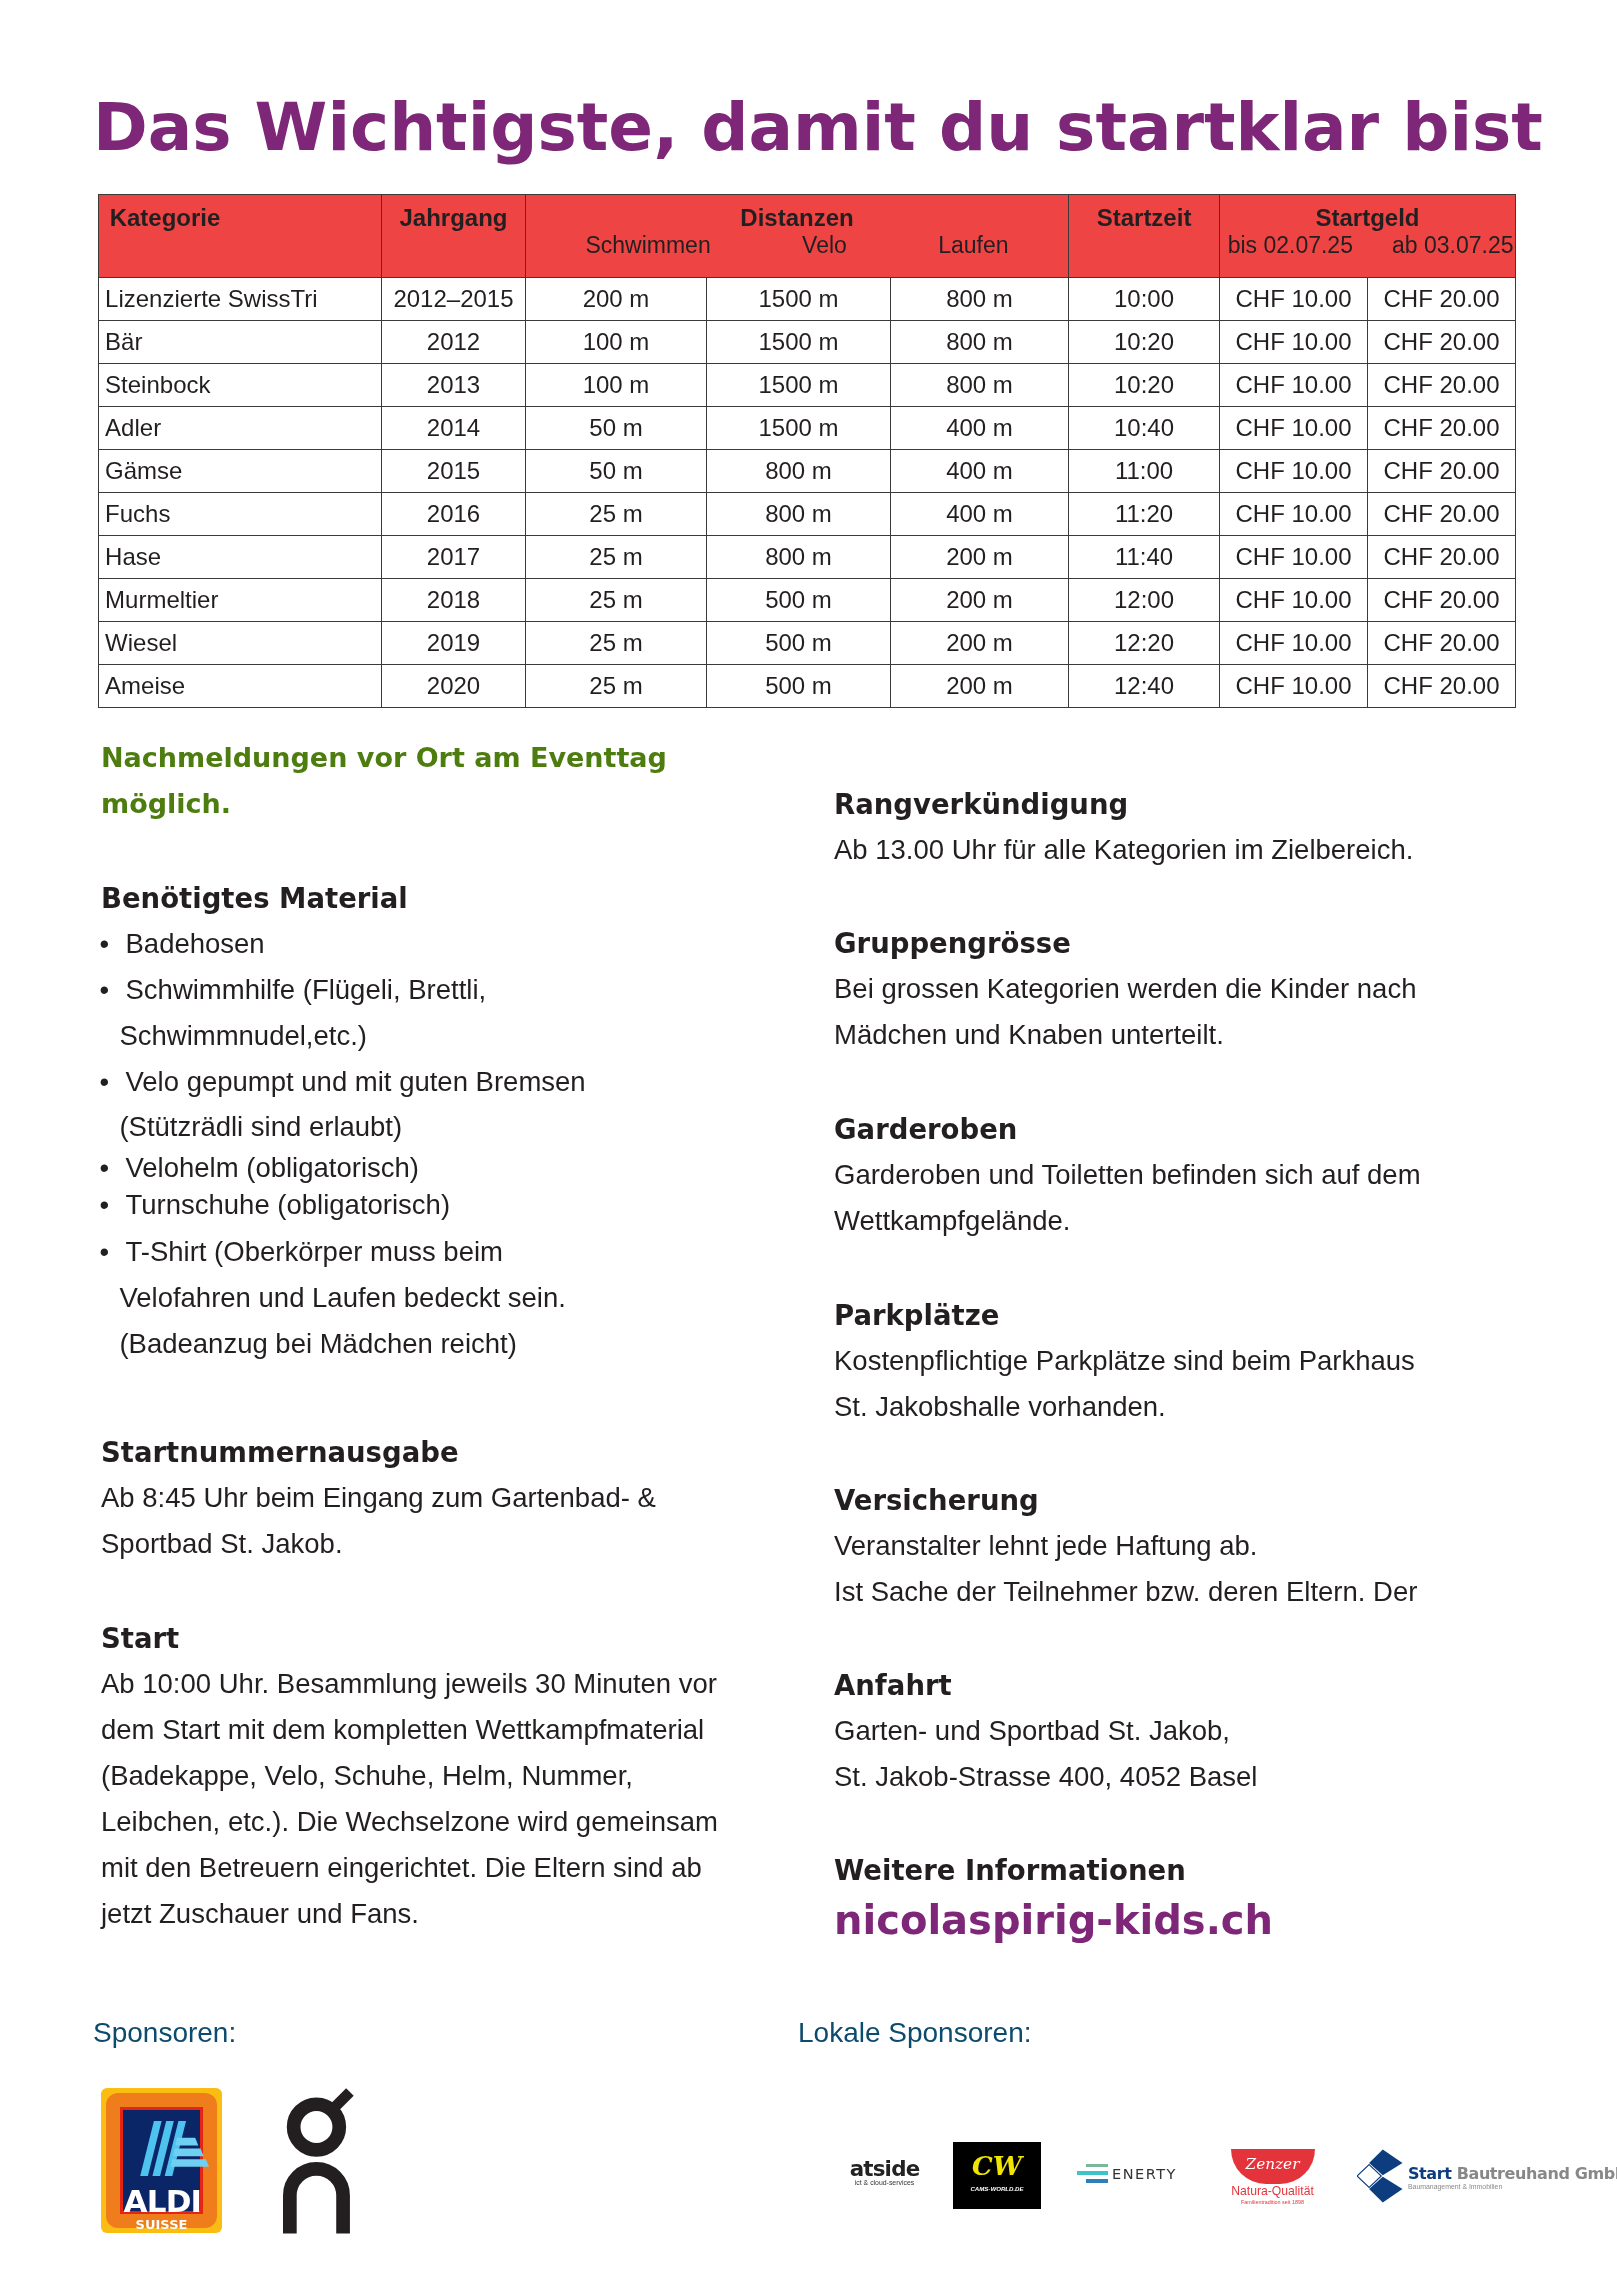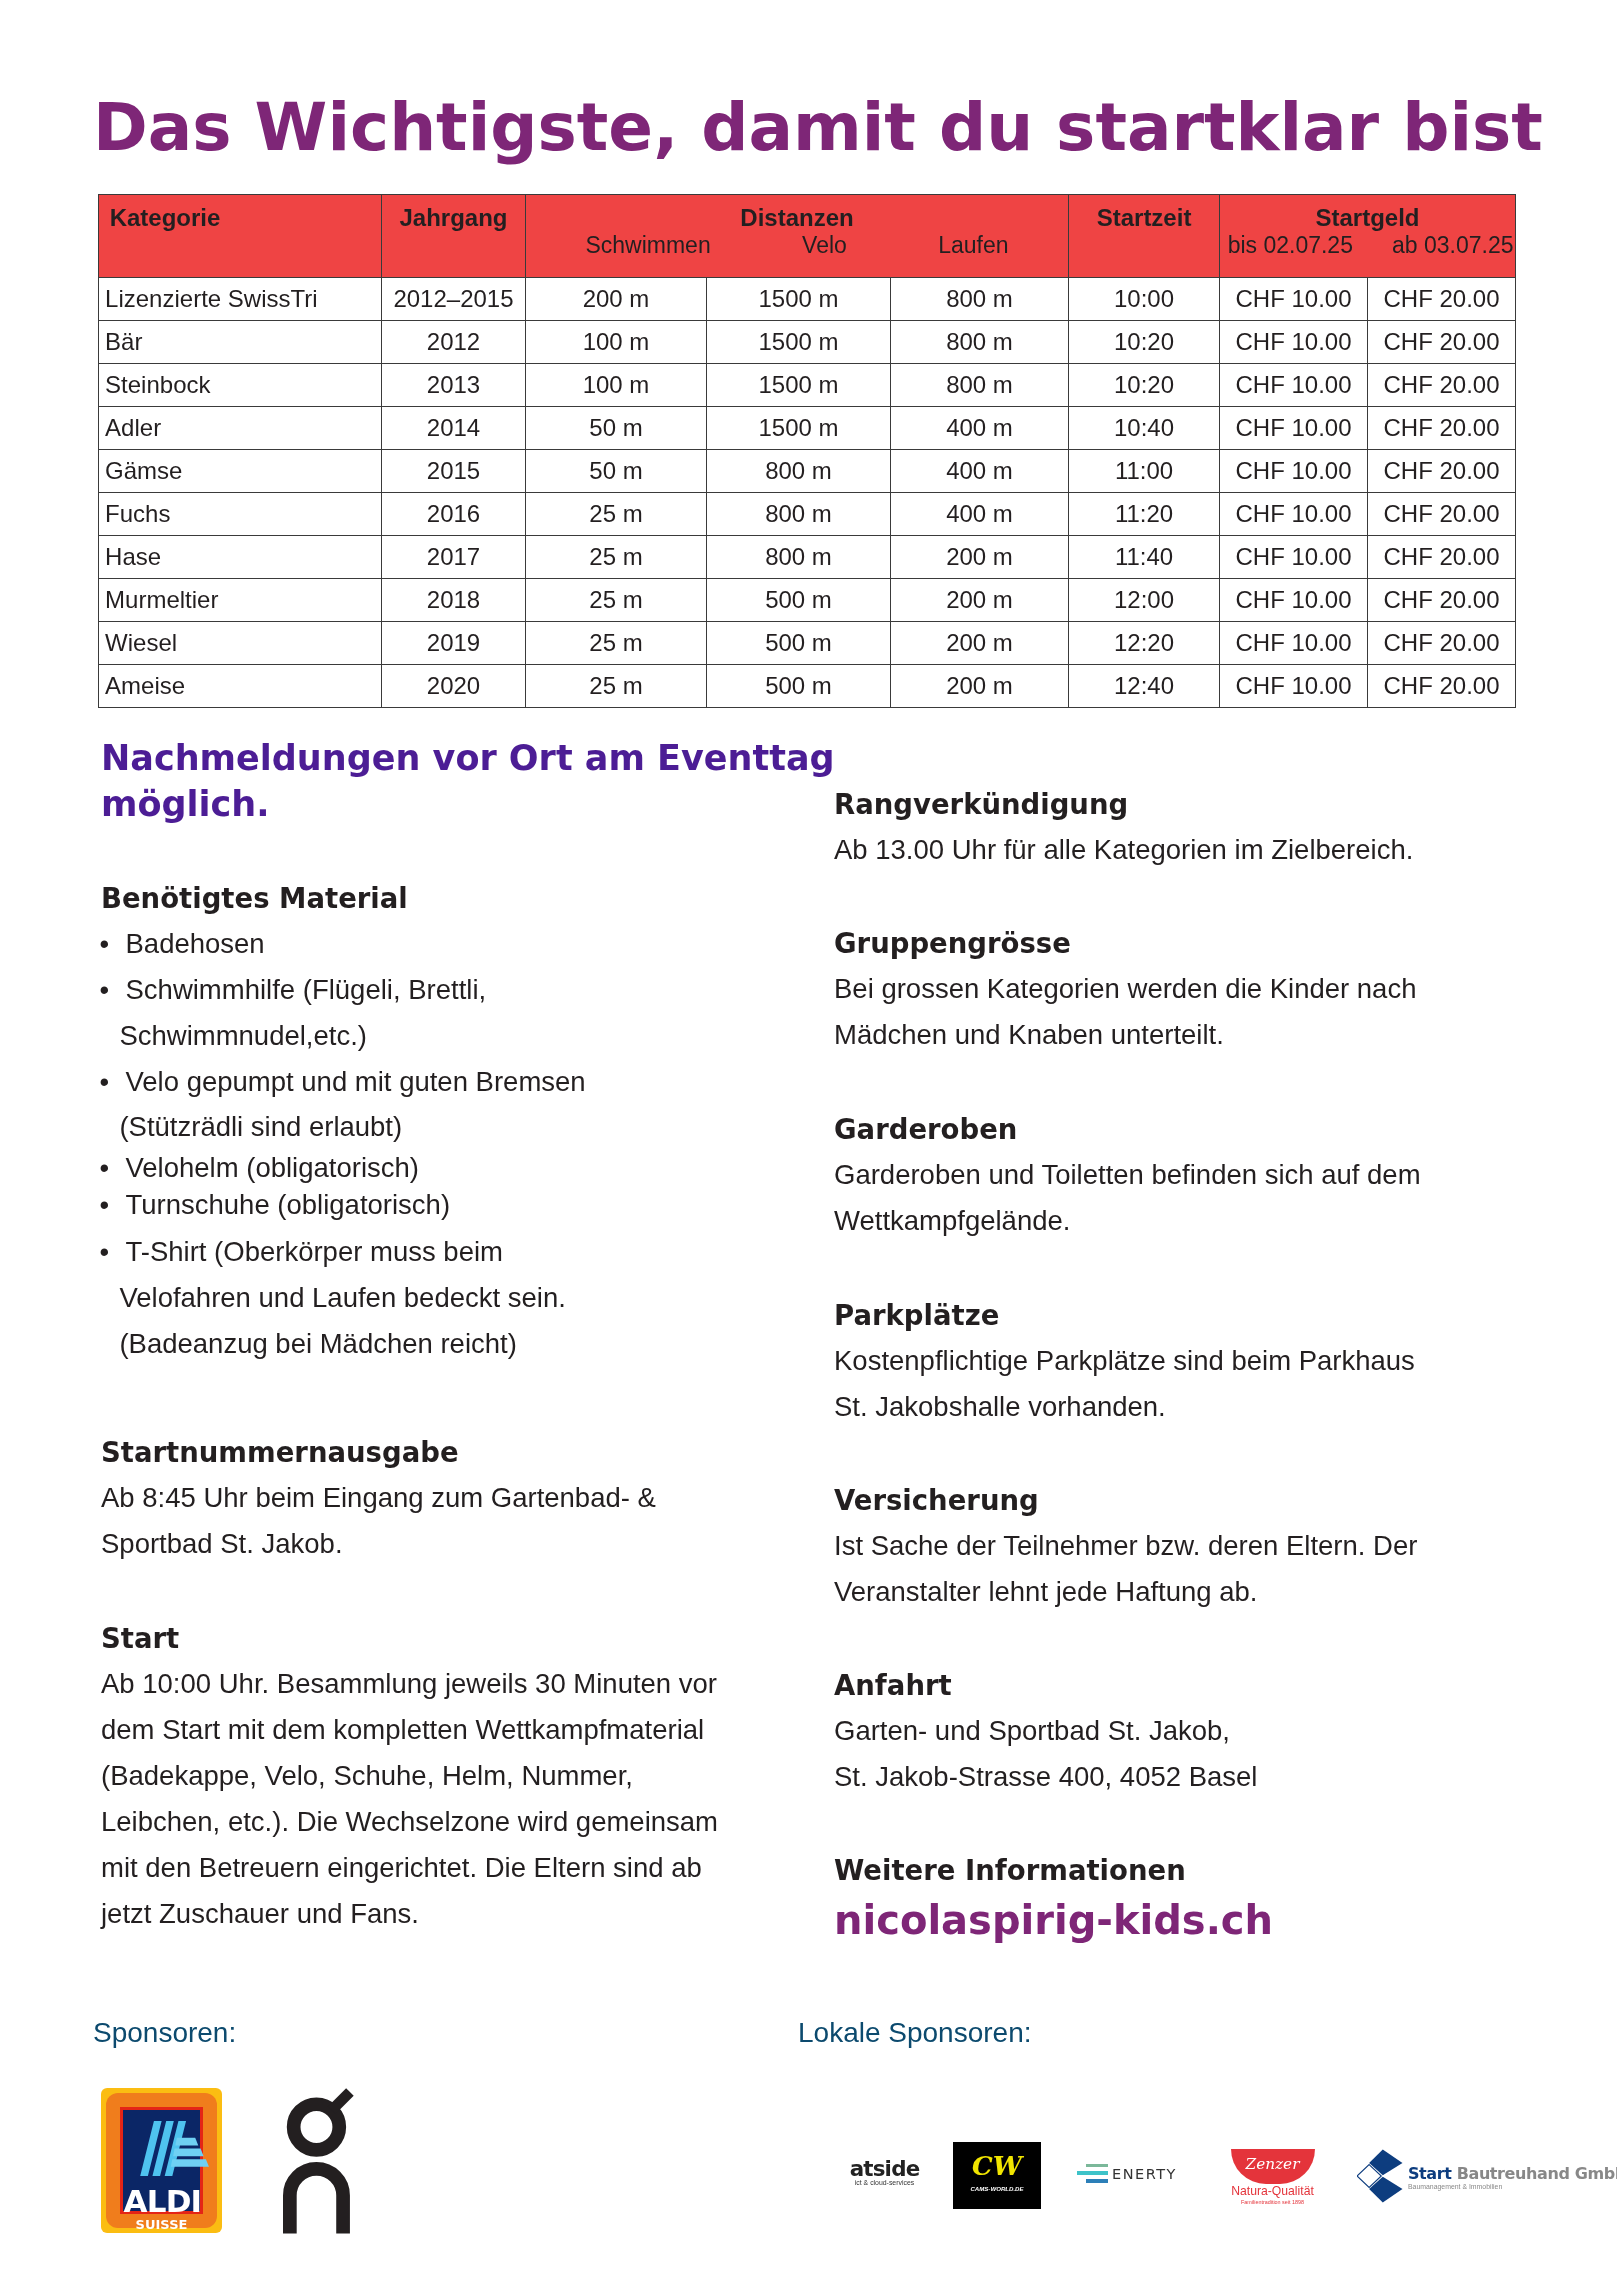--- a/index.html
+++ b/index.html
@@ -33,7 +33,7 @@
   .col-left { left: 101px; width: 735px; }
   .col-right { left: 834px; width: 750px; }
 
-  .purple-note { color: #4c1d95; font-weight: bold; font-size: 35px; line-height: 46px; font-family: "DejaVu Sans", sans-serif; }
+  .purple-note { color: #4d7c0f; font-weight: bold; font-size: 27px; line-height: 46px; font-family: "DejaVu Sans", sans-serif; }
   .heading { font-weight: bold; font-size: 27.5px; font-family: "DejaVu Sans", sans-serif; line-height: 46px; }
   .para { font-size: 27.5px; line-height: 46px; }
   .block { position: absolute; }

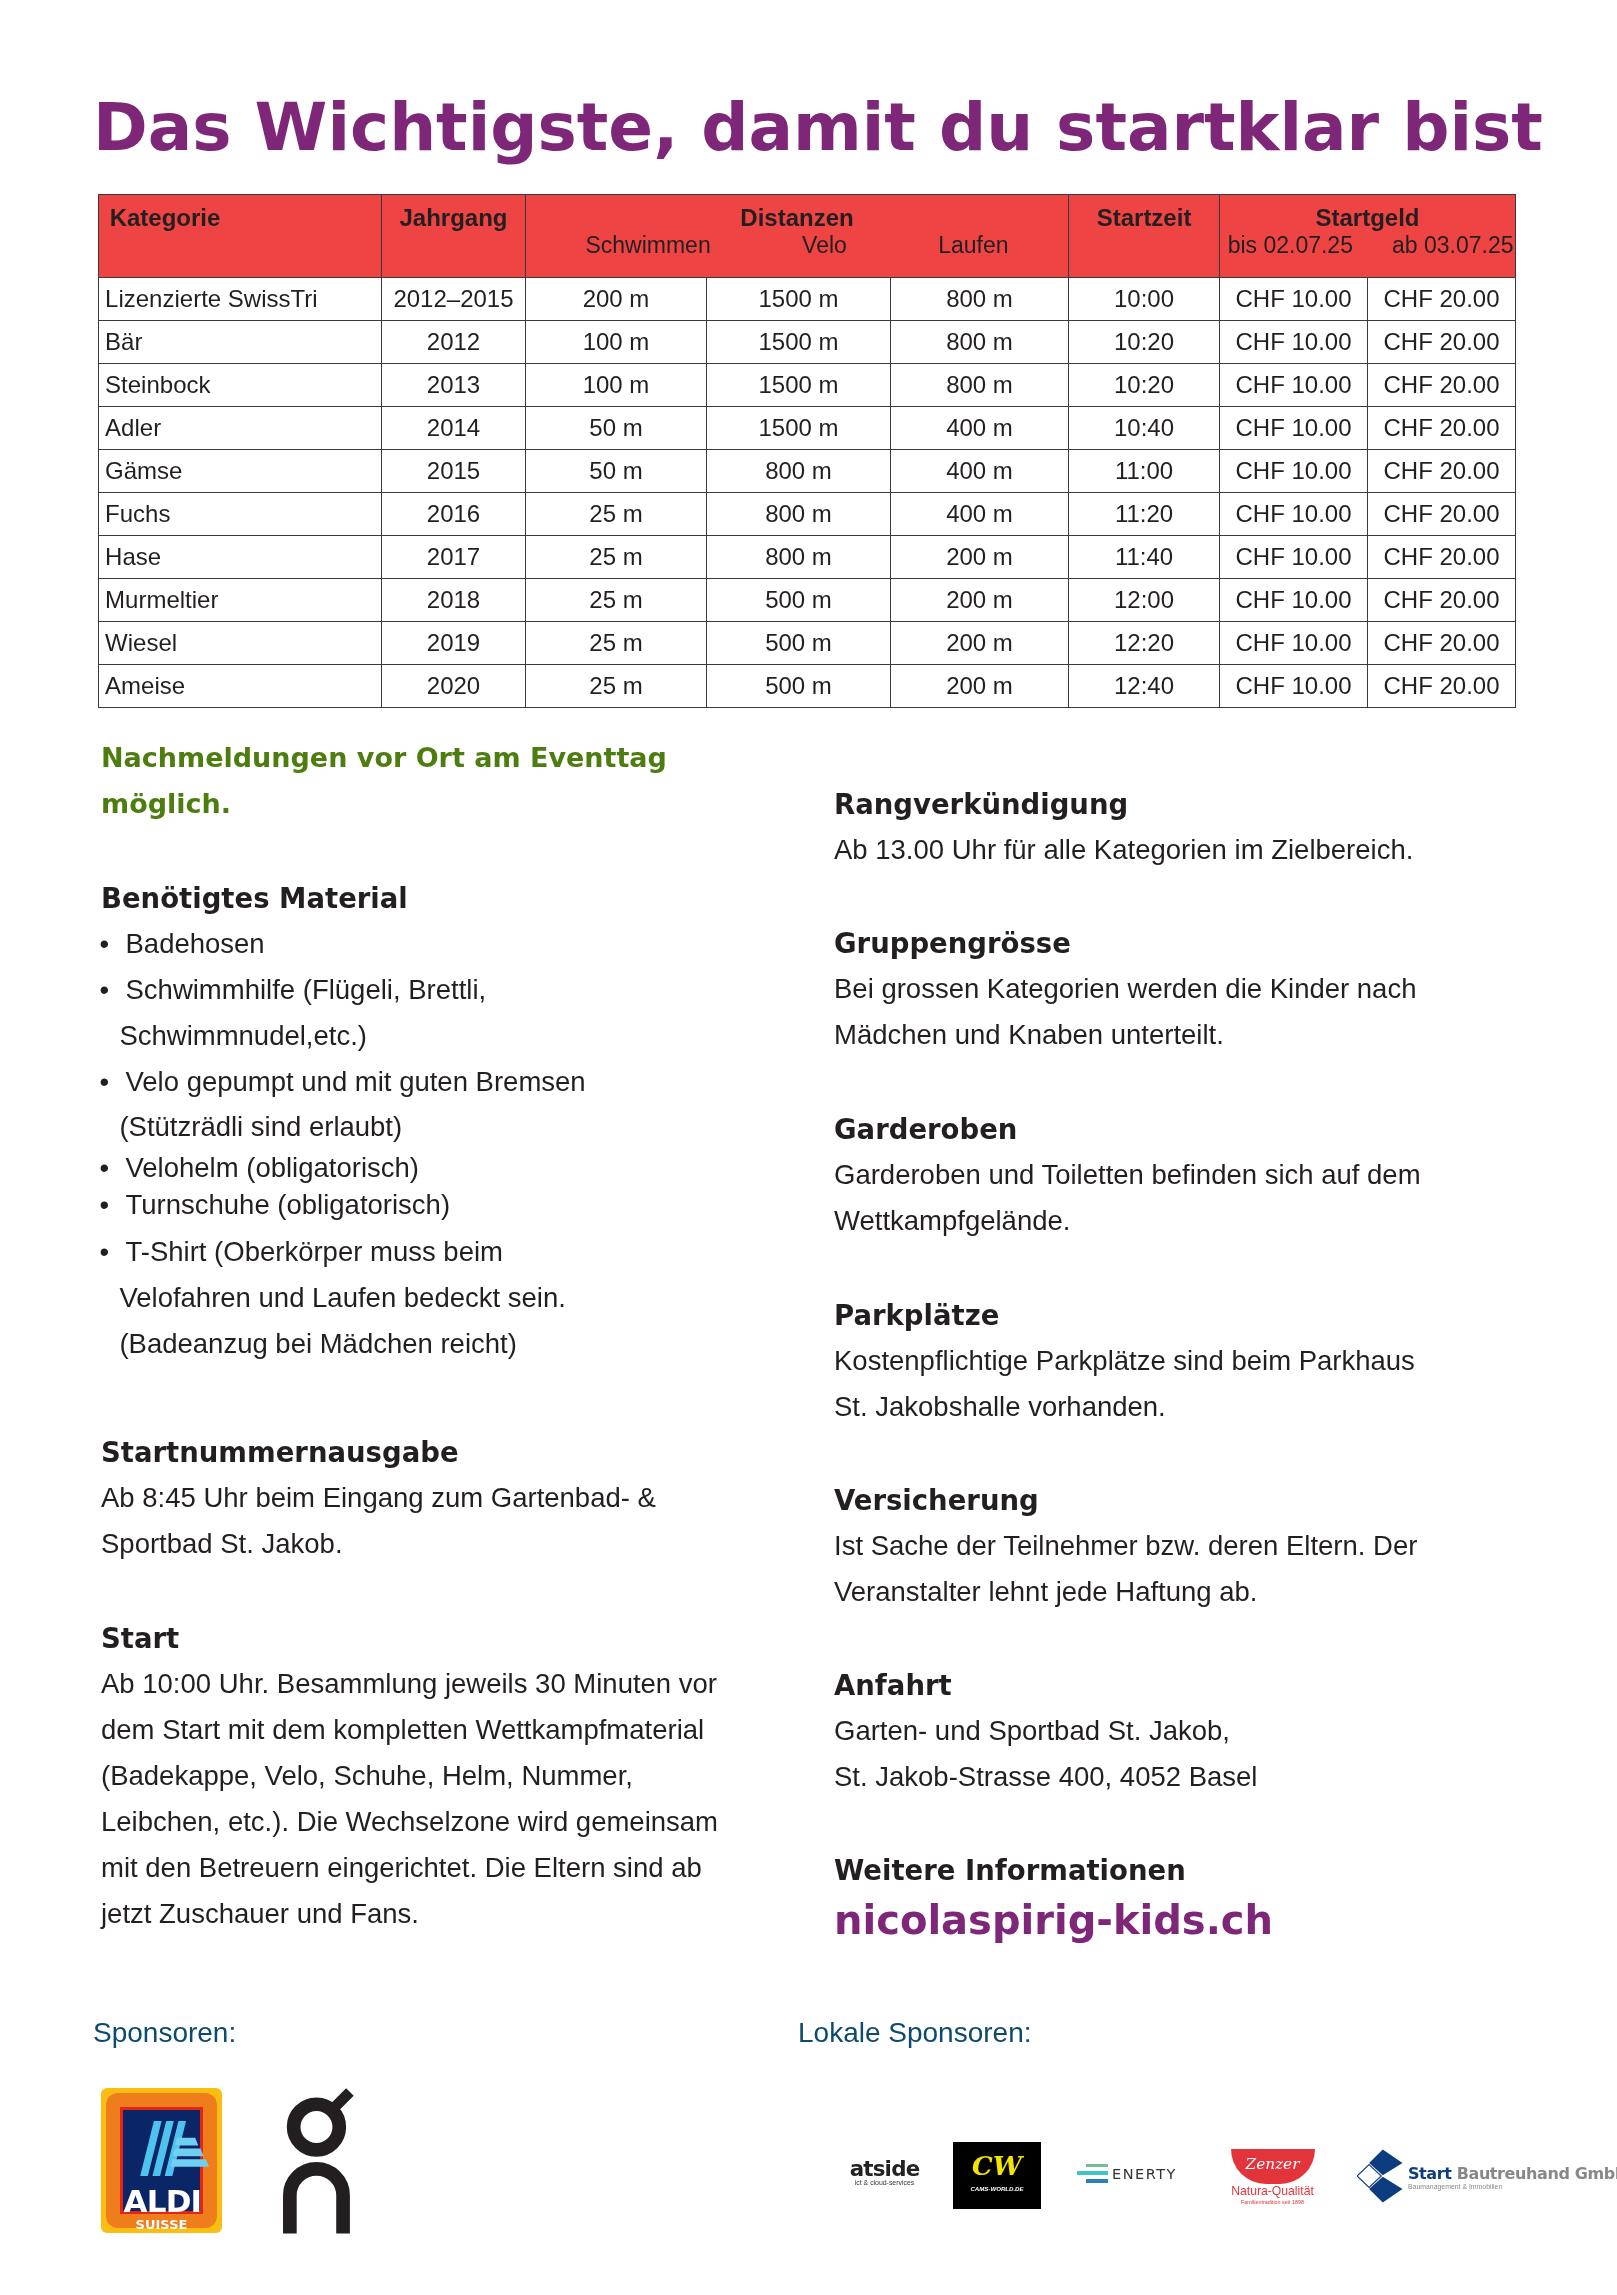--- a/index.html
+++ b/index.html
@@ -282,8 +282,8 @@
 </div>
 <div class="block col-right" style="top:1477px">
   <div class="heading">Versicherung</div>
+  <div class="para">Veranstalter lehnt jede Haftung ab.</div>
   <div class="para">Ist Sache der Teilnehmer bzw. deren Eltern. Der</div>
-  <div class="para">Veranstalter lehnt jede Haftung ab.</div>
 </div>
 <div class="block col-right" style="top:1662px">
   <div class="heading">Anfahrt</div>

